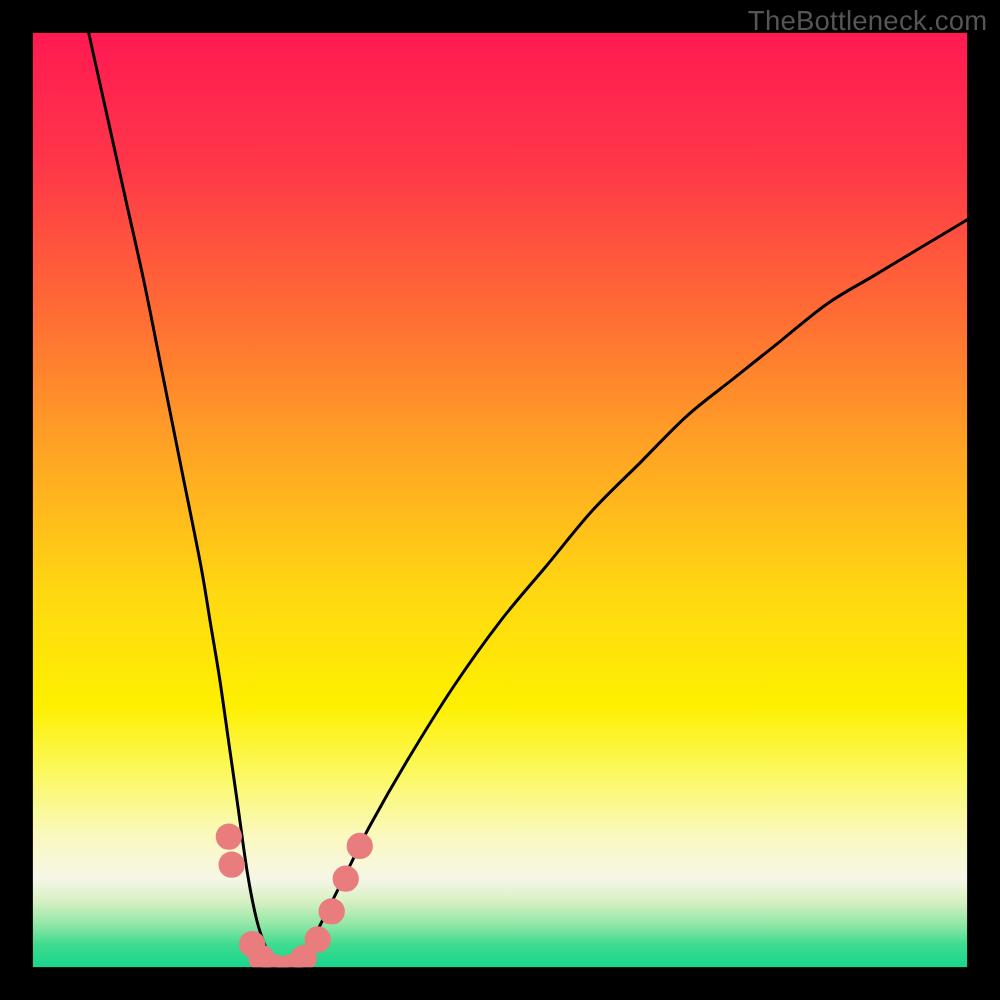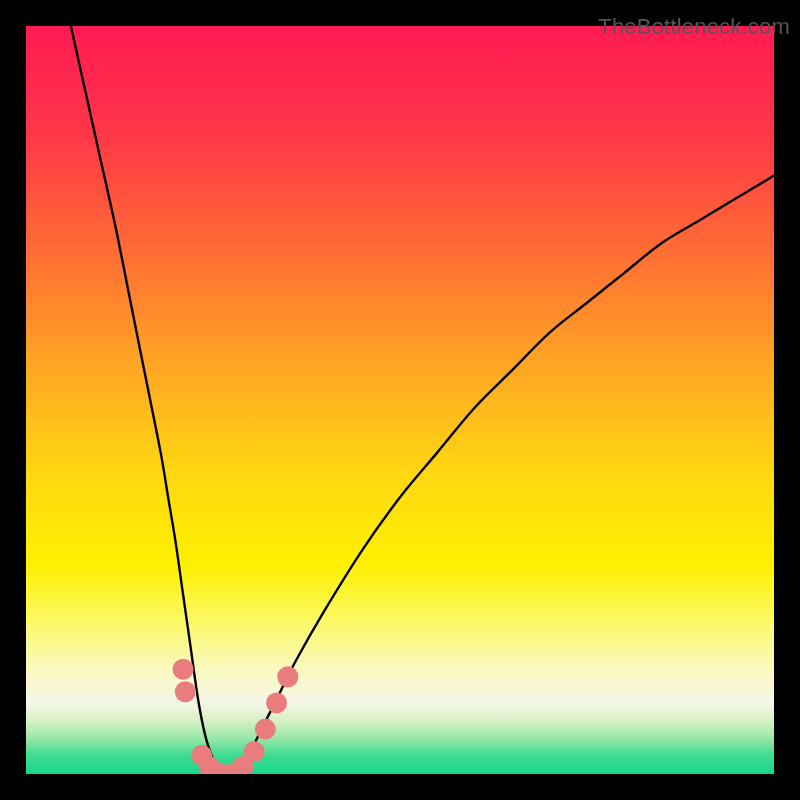--- a/index.html
+++ b/index.html
@@ -35,7 +35,6 @@
     color: #565656;
     font-weight: 400;
     letter-spacing: 0.2px;
-    margin-top: 10px;
   }
 </style>
 </head>

